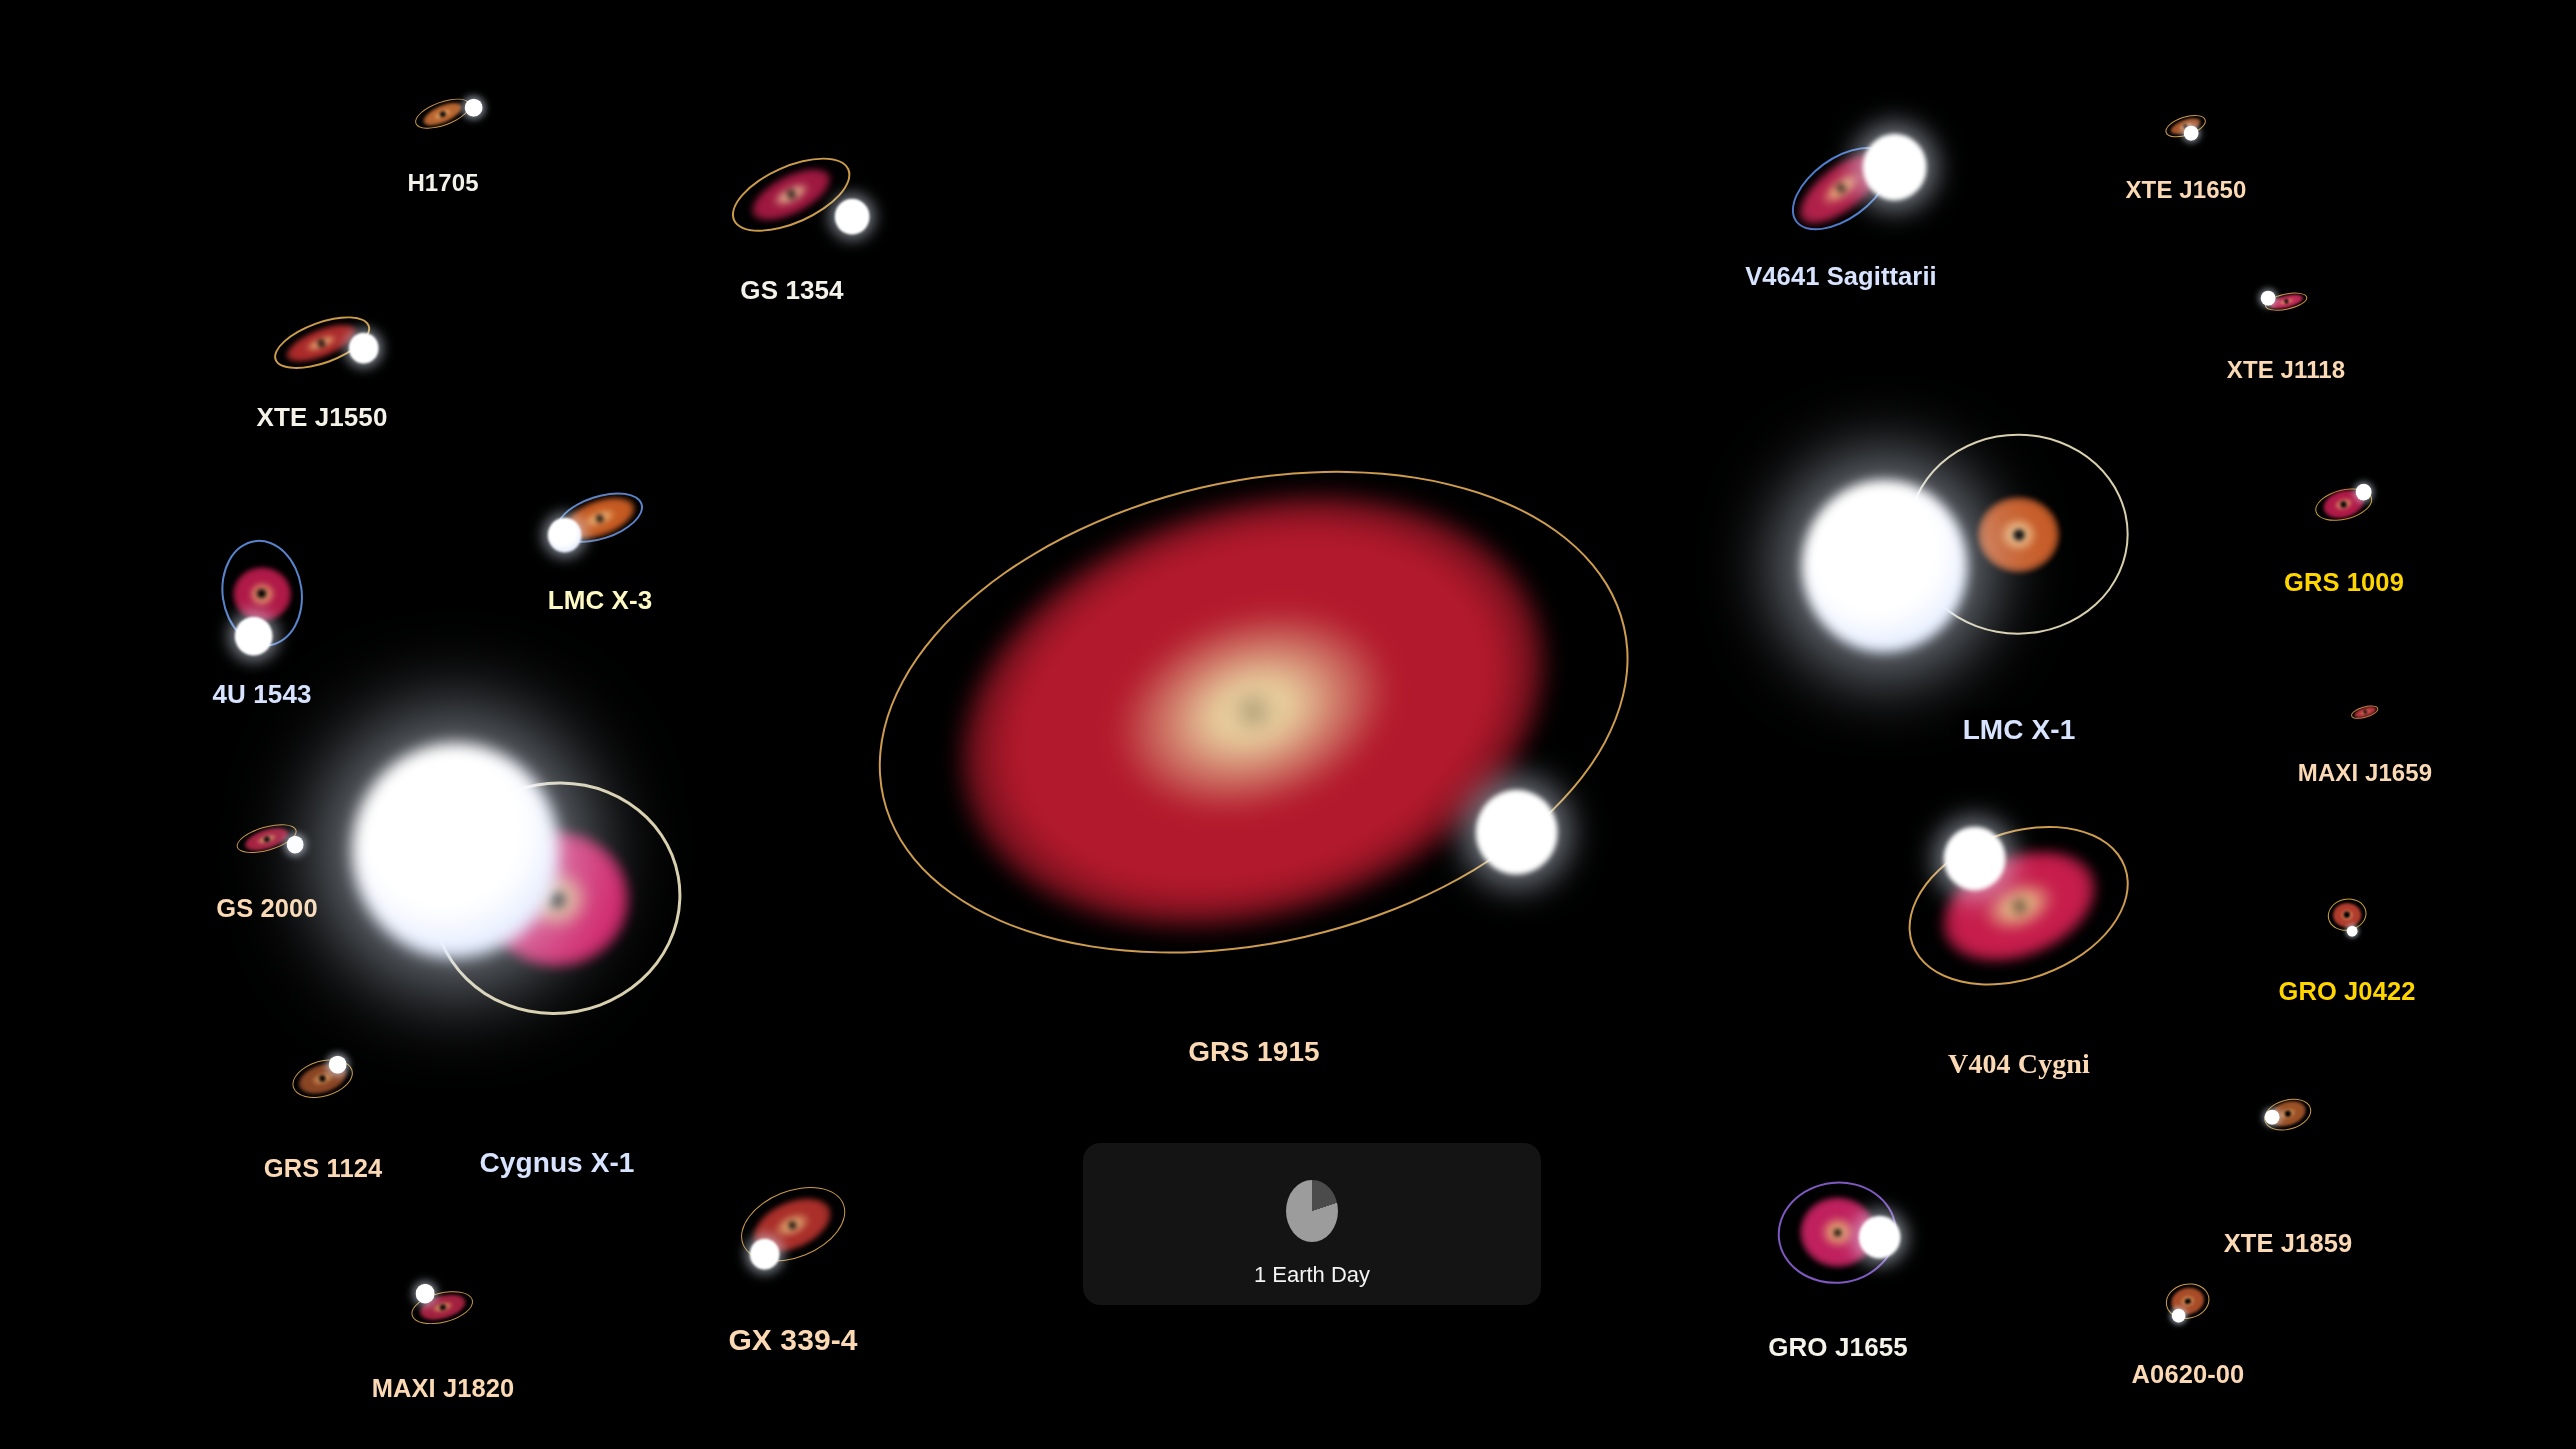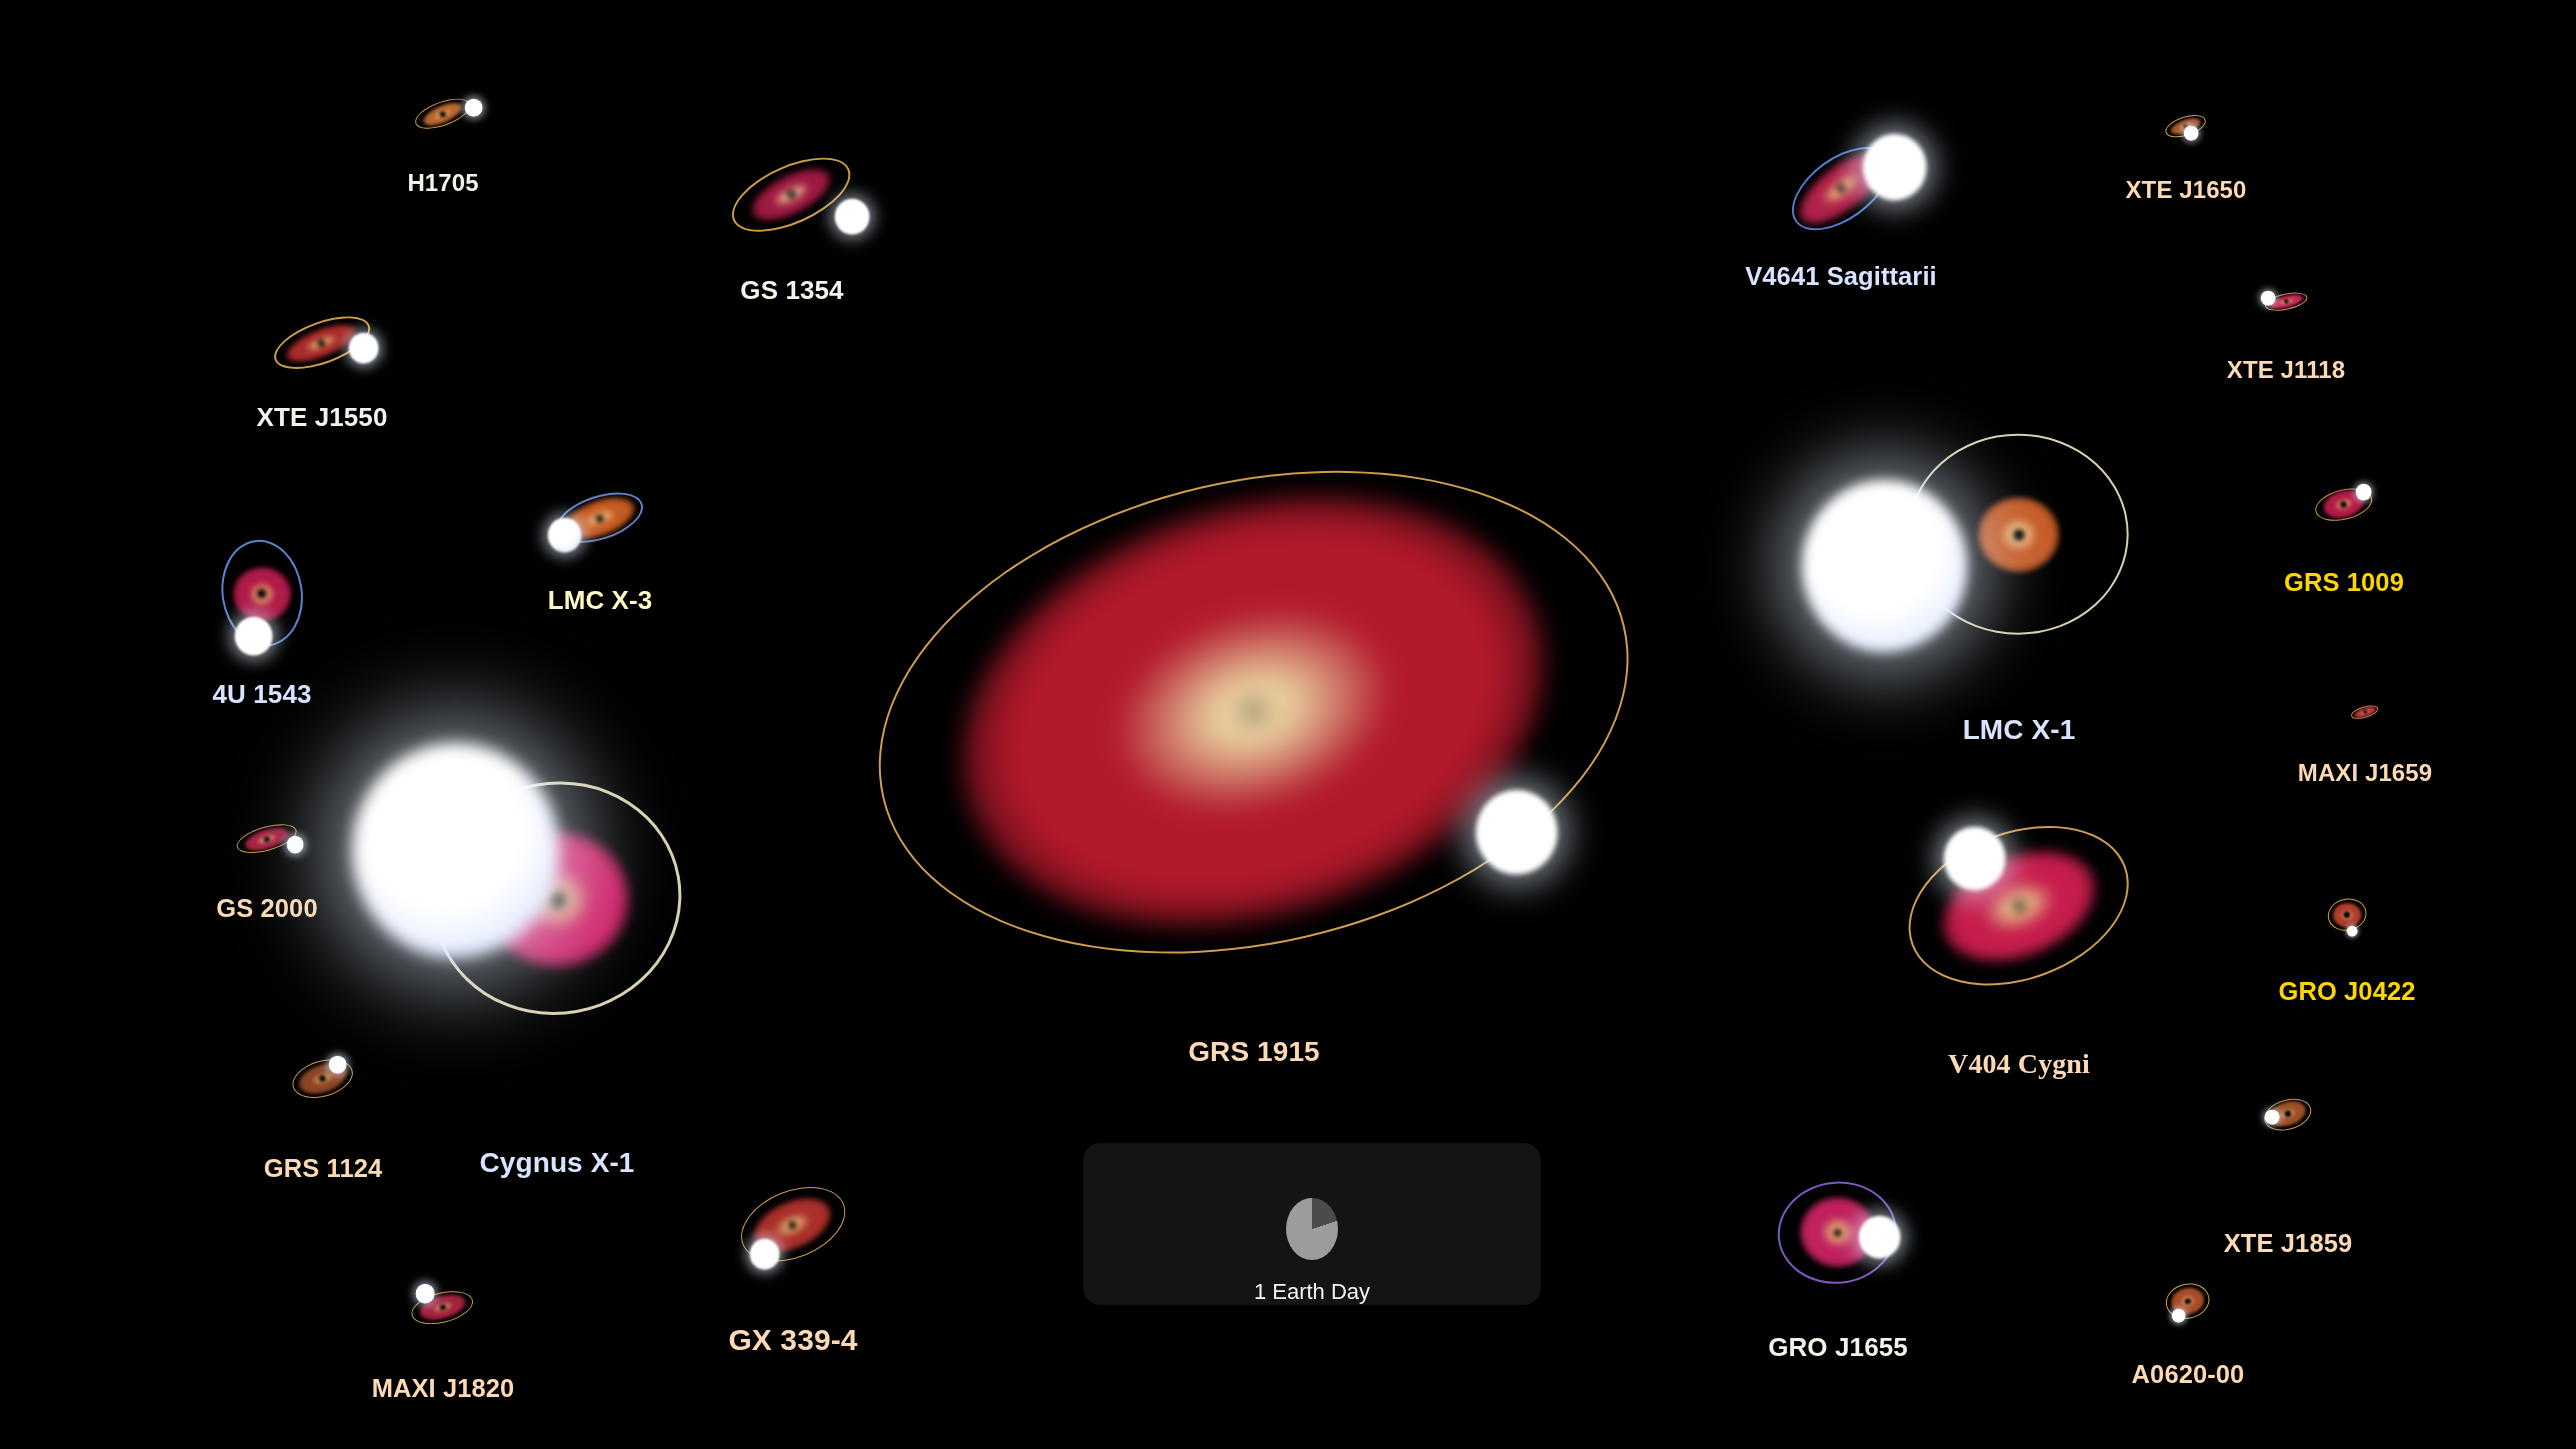--- a/index.html
+++ b/index.html
@@ -266,7 +266,7 @@
     </div>
 
   <div id="legend" style="left: 1083px; top: 1143px; width: 458px; height: 162px; padding-top: 0px;">
-    <div class="leg-item" style="width: 201px; height: 162px; padding-bottom: 27px;">
+    <div class="leg-item" style="width: 201px; height: 162px; padding-bottom: 27px; justify-content: center;">
       <div class="leg-art" style="height: 101px; align-items: center;">
         <div id="day-pie"></div>
       </div>

